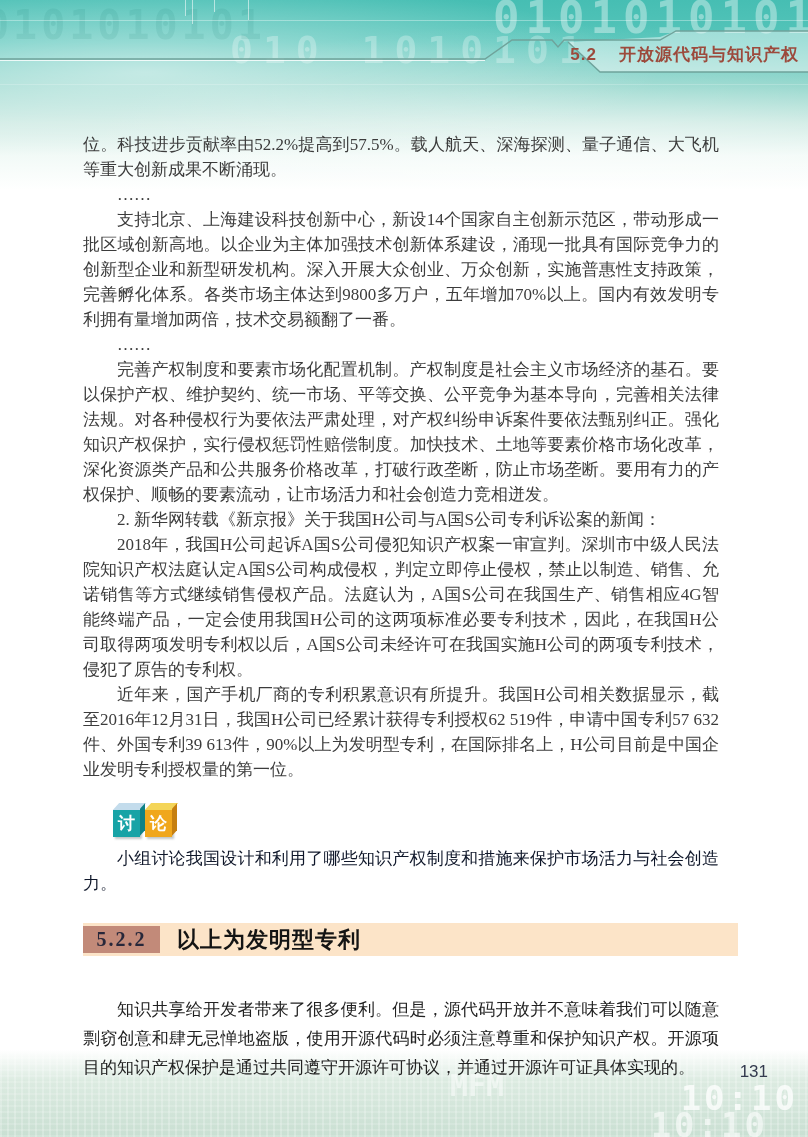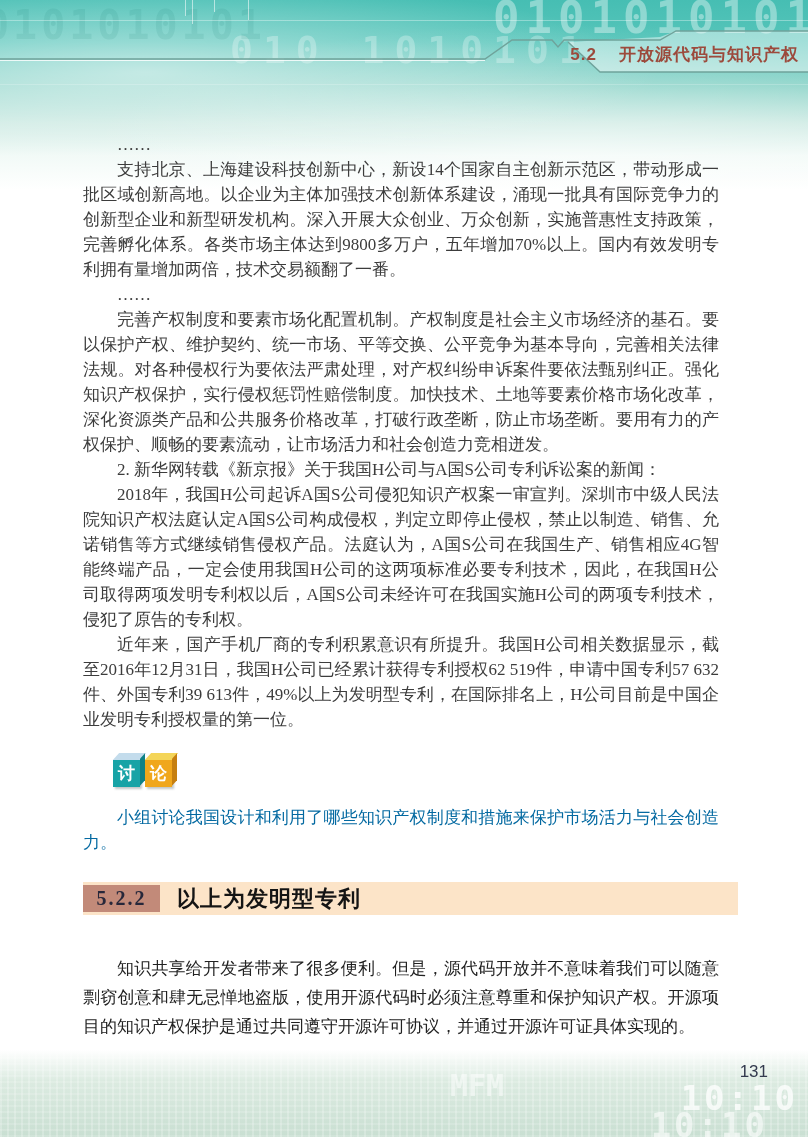--- a/index.html
+++ b/index.html
@@ -123,6 +123,7 @@
   </div>
 
   <div class="content">
+    <p class="excerpt noindent">位。科技进步贡献率由52.2%提高到57.5%。载人航天、深海探测、量子通信、大飞机等重大创新成果不断涌现。</p>
     <p class="excerpt">……</p>
     <p class="excerpt">支持北京、上海建设科技创新中心，新设14个国家自主创新示范区，带动形成一批区域创新高地。以企业为主体加强技术创新体系建设，涌现一批具有国际竞争力的创新型企业和新型研发机构。深入开展大众创业、万众创新，实施普惠性支持政策，完善孵化体系。各类市场主体达到9800多万户，五年增加70%以上。国内有效发明专利拥有量增加两倍，技术交易额翻了一番。</p>
     <p class="excerpt">……</p>

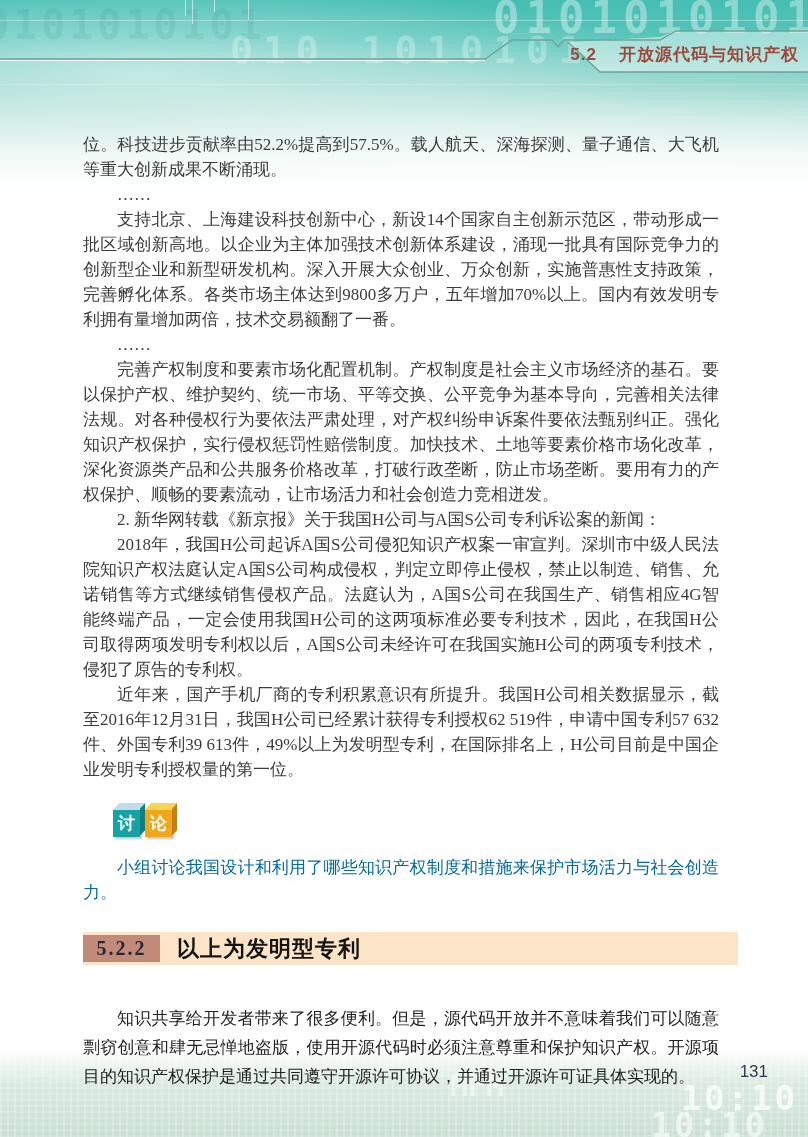--- a/index.html
+++ b/index.html
@@ -130,7 +130,7 @@
     <p class="excerpt">完善产权制度和要素市场化配置机制。产权制度是社会主义市场经济的基石。要以保护产权、维护契约、统一市场、平等交换、公平竞争为基本导向，完善相关法律法规。对各种侵权行为要依法严肃处理，对产权纠纷申诉案件要依法甄别纠正。强化知识产权保护，实行侵权惩罚性赔偿制度。加快技术、土地等要素价格市场化改革，深化资源类产品和公共服务价格改革，打破行政垄断，防止市场垄断。要用有力的产权保护、顺畅的要素流动，让市场活力和社会创造力竞相迸发。</p>
     <p class="excerpt">2. 新华网转载《新京报》关于我国H公司与A国S公司专利诉讼案的新闻：</p>
     <p class="excerpt">2018年，我国H公司起诉A国S公司侵犯知识产权案一审宣判。深圳市中级人民法院知识产权法庭认定A国S公司构成侵权，判定立即停止侵权，禁止以制造、销售、允诺销售等方式继续销售侵权产品。法庭认为，A国S公司在我国生产、销售相应4G智能终端产品，一定会使用我国H公司的这两项标准必要专利技术，因此，在我国H公司取得两项发明专利权以后，A国S公司未经许可在我国实施H公司的两项专利技术，侵犯了原告的专利权。</p>
-    <p class="excerpt">近年来，国产手机厂商的专利积累意识有所提升。我国H公司相关数据显示，截至2016年12月31日，我国H公司已经累计获得专利授权62 519件，申请中国专利57 632件、外国专利39 613件，49%以上为发明型专利，在国际排名上，H公司目前是中国企业发明专利授权量的第一位。</p>
+    <p class="excerpt">近年来，国产手机厂商的专利积累意识有所提升。我国H公司相关数据显示，截至2016年12月31日，我国H公司已经累计获得专利授权62 519件，申请中国专利57 632件、外国专利39 613件，90%以上为发明型专利，在国际排名上，H公司目前是中国企业发明专利授权量的第一位。</p>
 
     <div class="badge">
       <div class="cube teal">

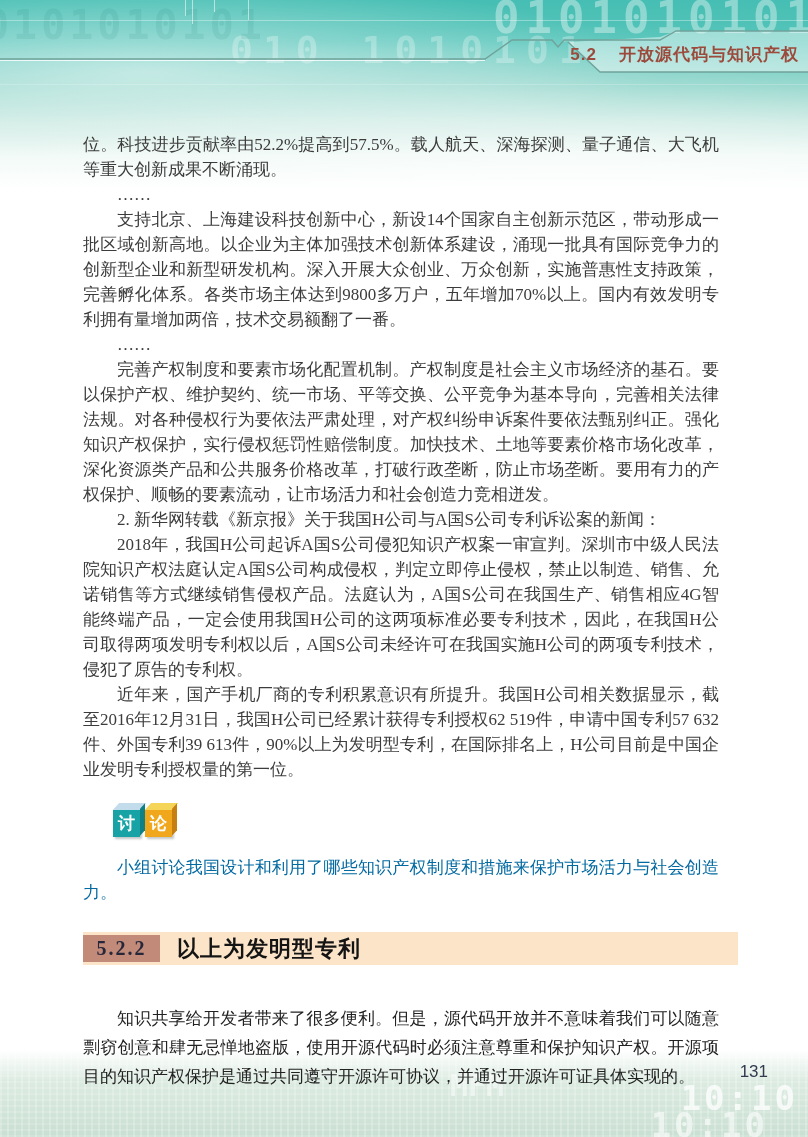--- a/index.html
+++ b/index.html
@@ -54,7 +54,7 @@
   .cube.orange .top { background:#f4d558; }
   .cube.orange .side { background:#c67f10; }
 
-  .discussion { margin-top:18px; font-size:17px; line-height:25px; color:#0369a1; text-indent:2em; text-align:justify; }
+  .discussion { margin-top:9px; font-size:17px; line-height:25px; color:#0f172a; text-indent:2em; text-align:justify; }
 
   
   .section-heading {

